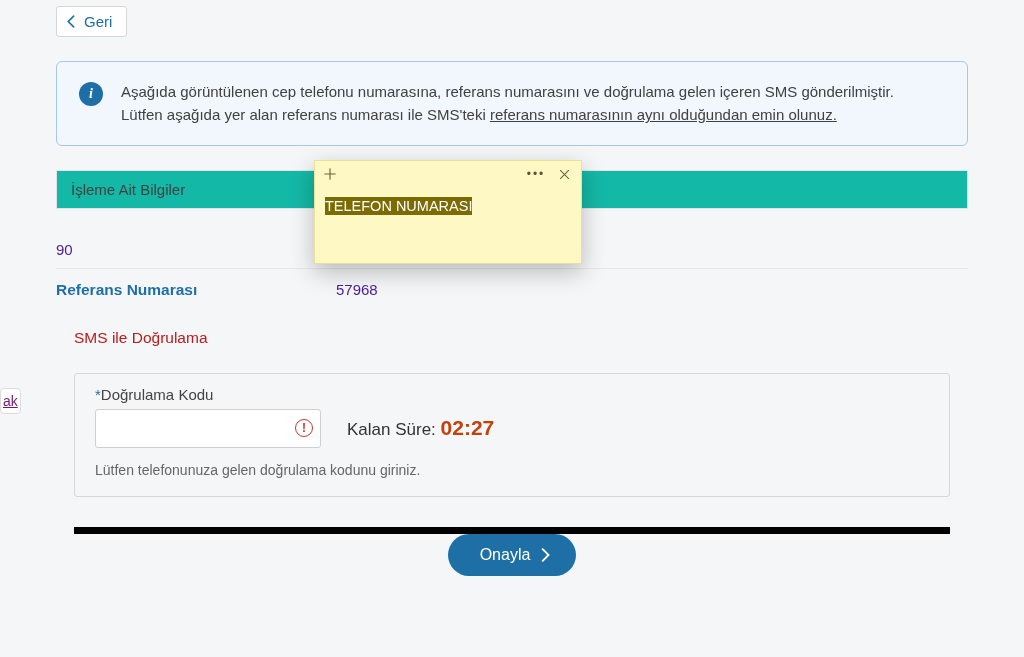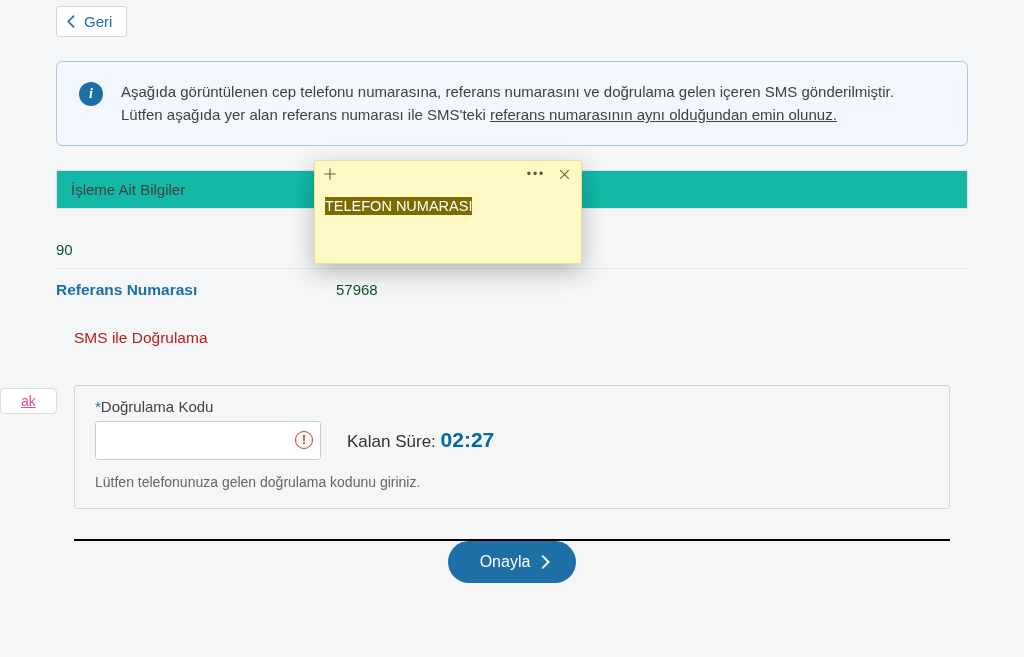--- a/index.html
+++ b/index.html
@@ -94,7 +94,7 @@
       font-weight: 600;
       font-size: 15.5px;
     }
-    .kv-val { color: #14532d; font-size: 15px; text-align: right; }
+    .kv-val { color: #4c1d95; font-size: 15px; text-align: right; }
     .sub-title {
       color: #b91c1c;
       font-size: 15.5px;

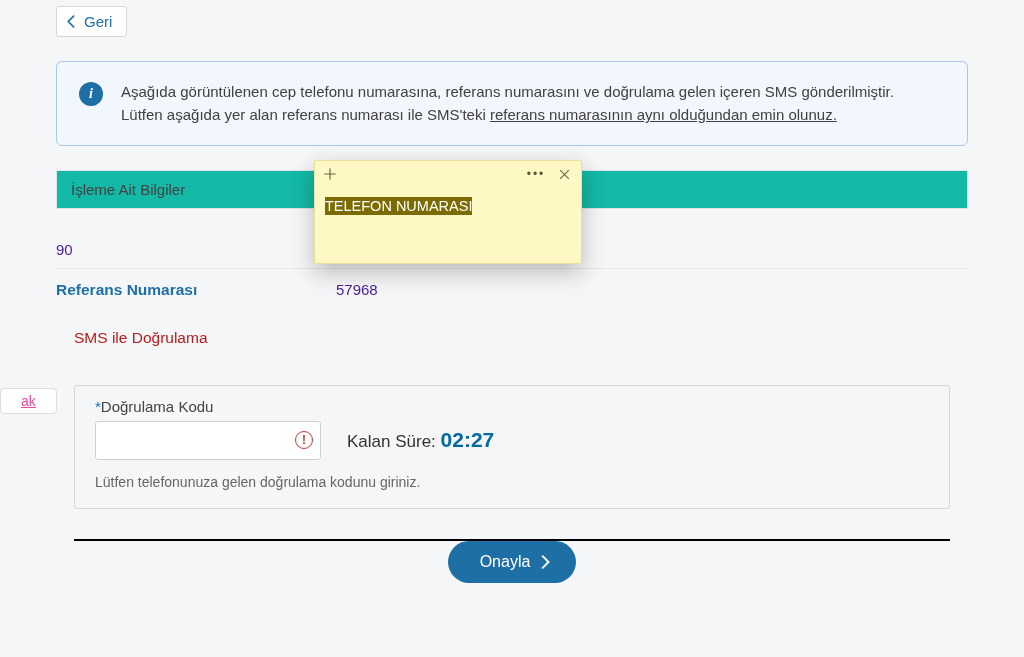--- a/index.html
+++ b/index.html
@@ -20,9 +20,9 @@
       background: #fff;
       border: 1px solid #dcdcdc;
       border-radius: 4px;
-      padding: 4px 20px;
+      padding: 4px 2px;
       font-size: 14px;
-      color: #ec4899;
+      color: #701a75;
       text-decoration: underline;
     }
     .page {

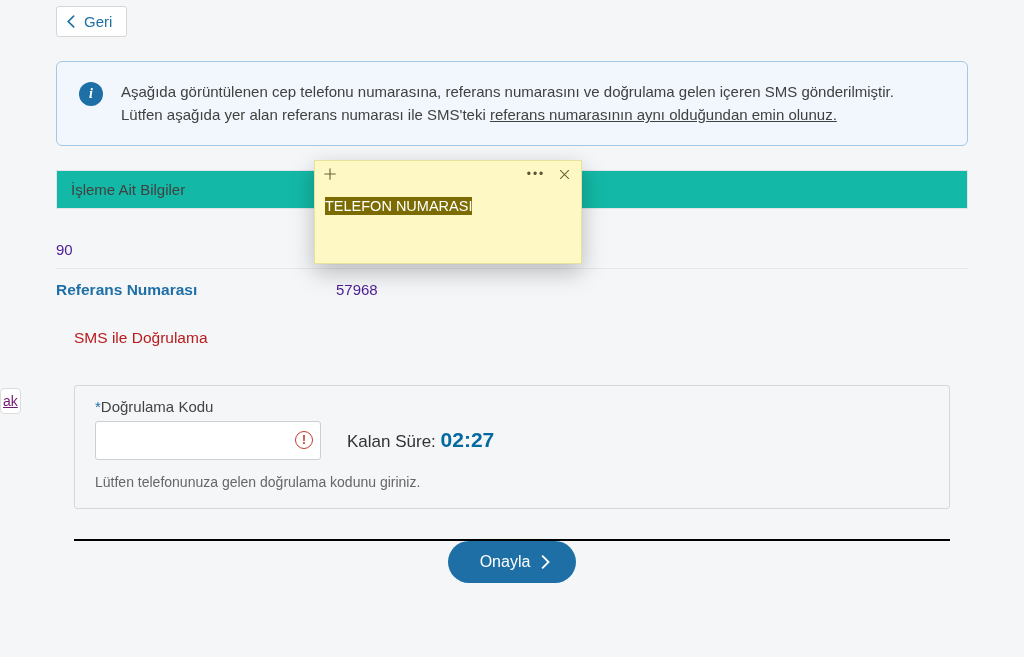--- a/index.html
+++ b/index.html
@@ -103,7 +103,7 @@
     .form-card {
       border: 1px solid #d7d7d7;
       border-radius: 3px;
-      margin: 16px 18px 30px;
+      margin: 4px 18px 30px;
       padding: 12px 20px 18px;
     }
     .field-label { font-size: 15px; color: #444; margin-bottom: 6px; }

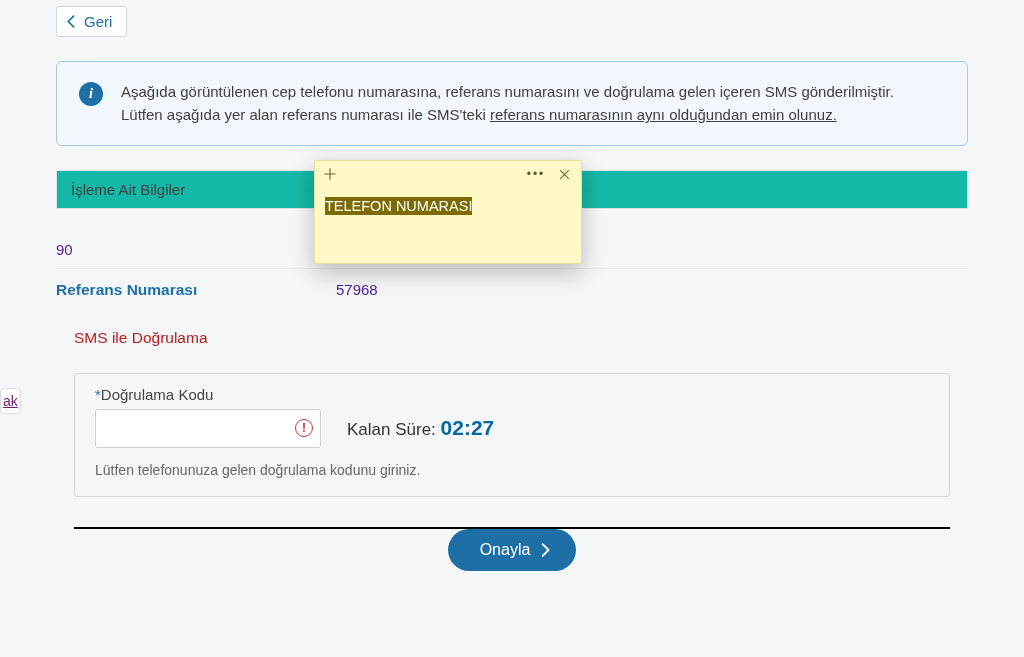--- a/index.html
+++ b/index.html
@@ -129,7 +129,7 @@
       font-weight: bold;
     }
     .timer-label { color: #333; font-size: 17px; }
-    .timer-val { color: #0369a1; font-size: 21px; font-weight: 600; }
+    .timer-val { color: #c2410c; font-size: 21px; font-weight: 600; }
     .hint { color: #666; font-size: 14px; margin-top: 14px; }
     .footer-bar {
       margin: 0 18px;

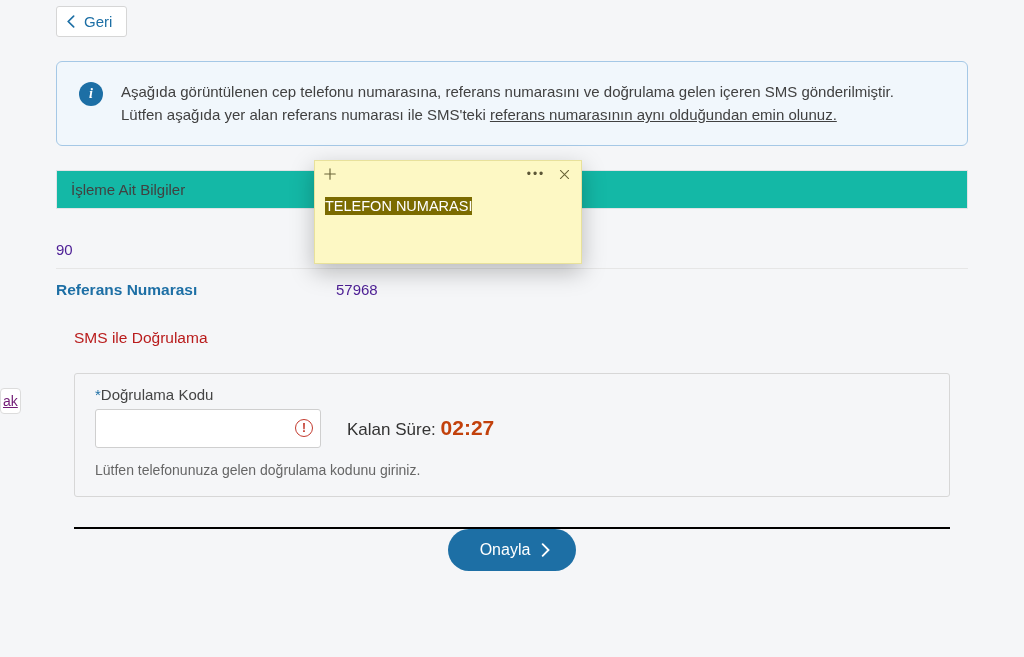--- a/index.html
+++ b/index.html
@@ -133,7 +133,7 @@
     .hint { color: #666; font-size: 14px; margin-top: 14px; }
     .footer-bar {
       margin: 0 18px;
-      border-top: 2px solid #000000;
+      border-top: 7px solid #000000;
       display: flex;
       justify-content: center;
     }

